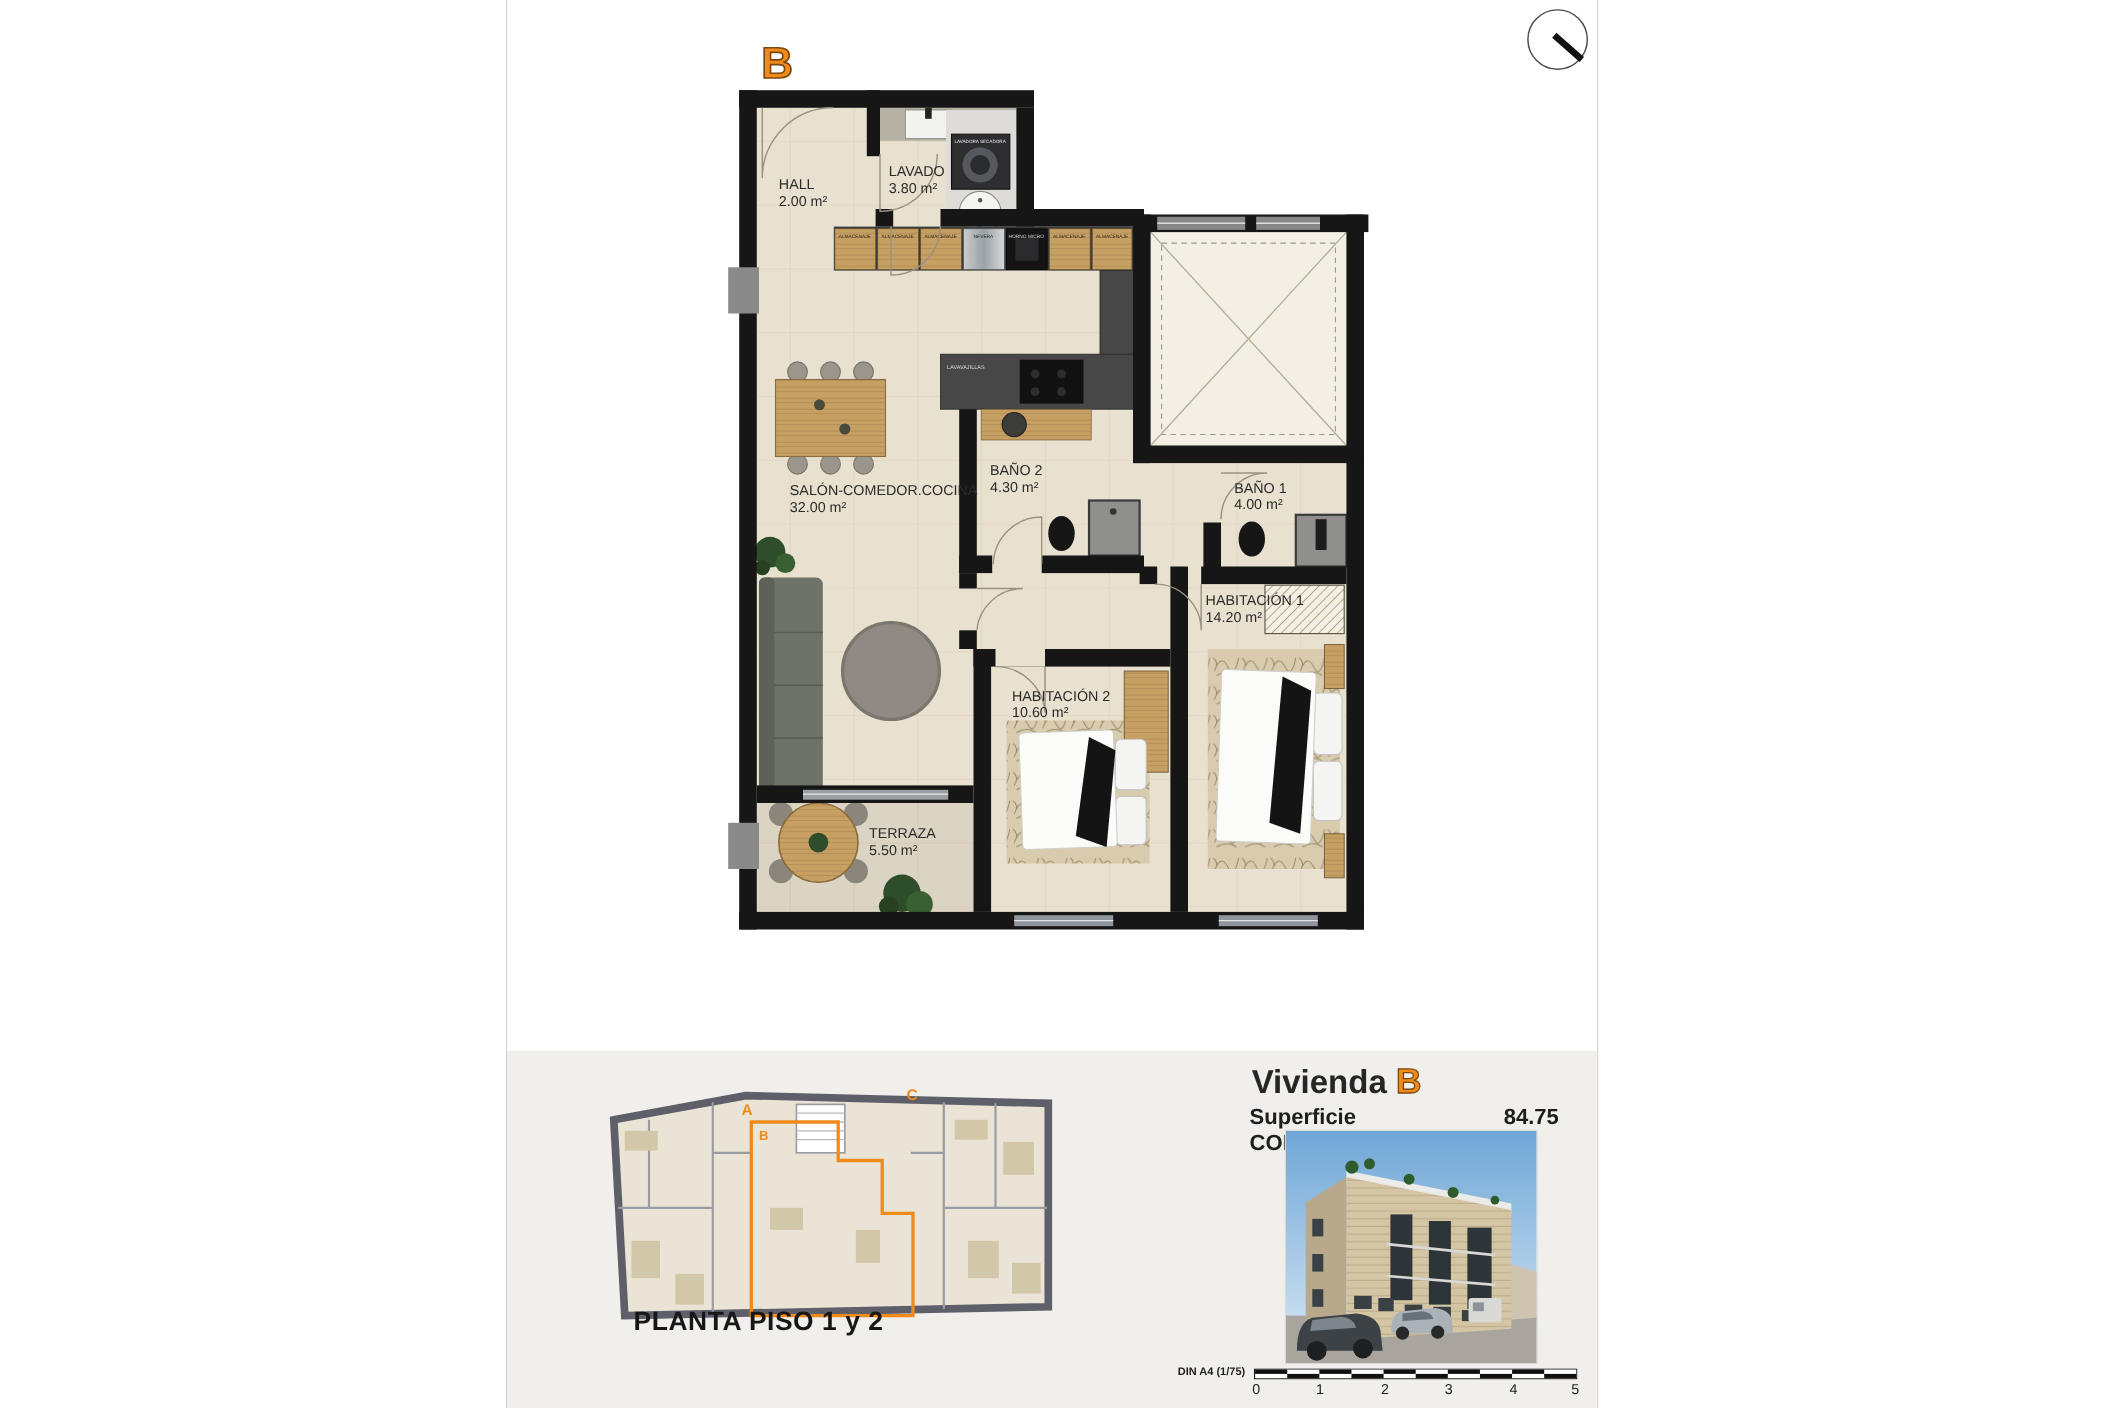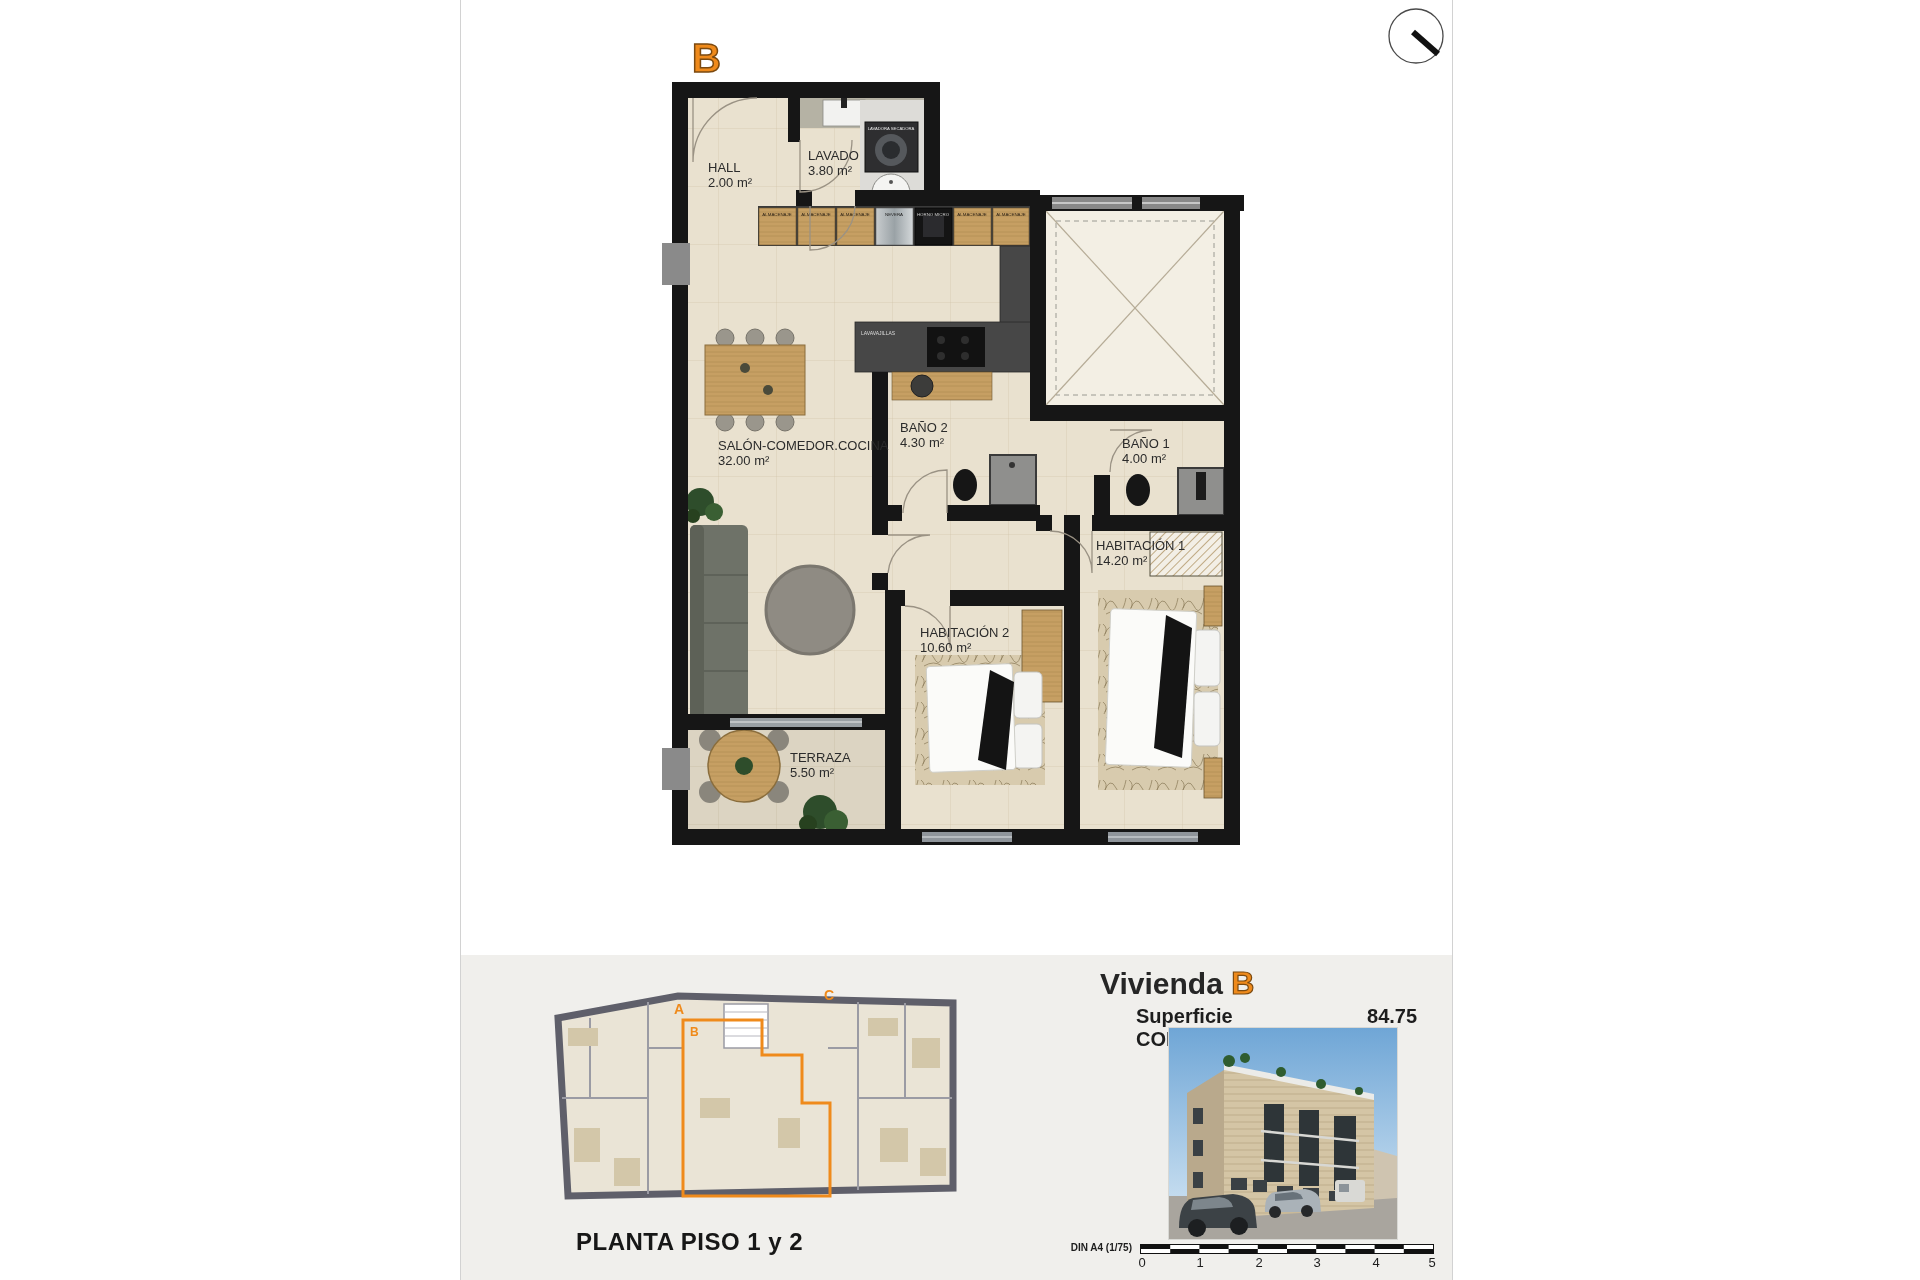--- a/index.html
+++ b/index.html
@@ -20,7 +20,7 @@
   #plan-svg { position:absolute; left:660px; top:70px; }
 
   
-  #vivienda-title { position:absolute; left:1100px; top:965px; width:230px; text-align:left;
+  #vivienda-title { position:absolute; left:1100px; top:965px; width:230px; text-align:center;
                     font-size:30px; font-weight:bold; color:#262626; }
   #vivienda-title .unit { color:#ef8a1b; -webkit-text-stroke:1.2px #7c4a10; font-size:32px; }
   #surface-line { position:absolute; left:1136px; top:1005px; width:300px; display:flex; gap:28px;

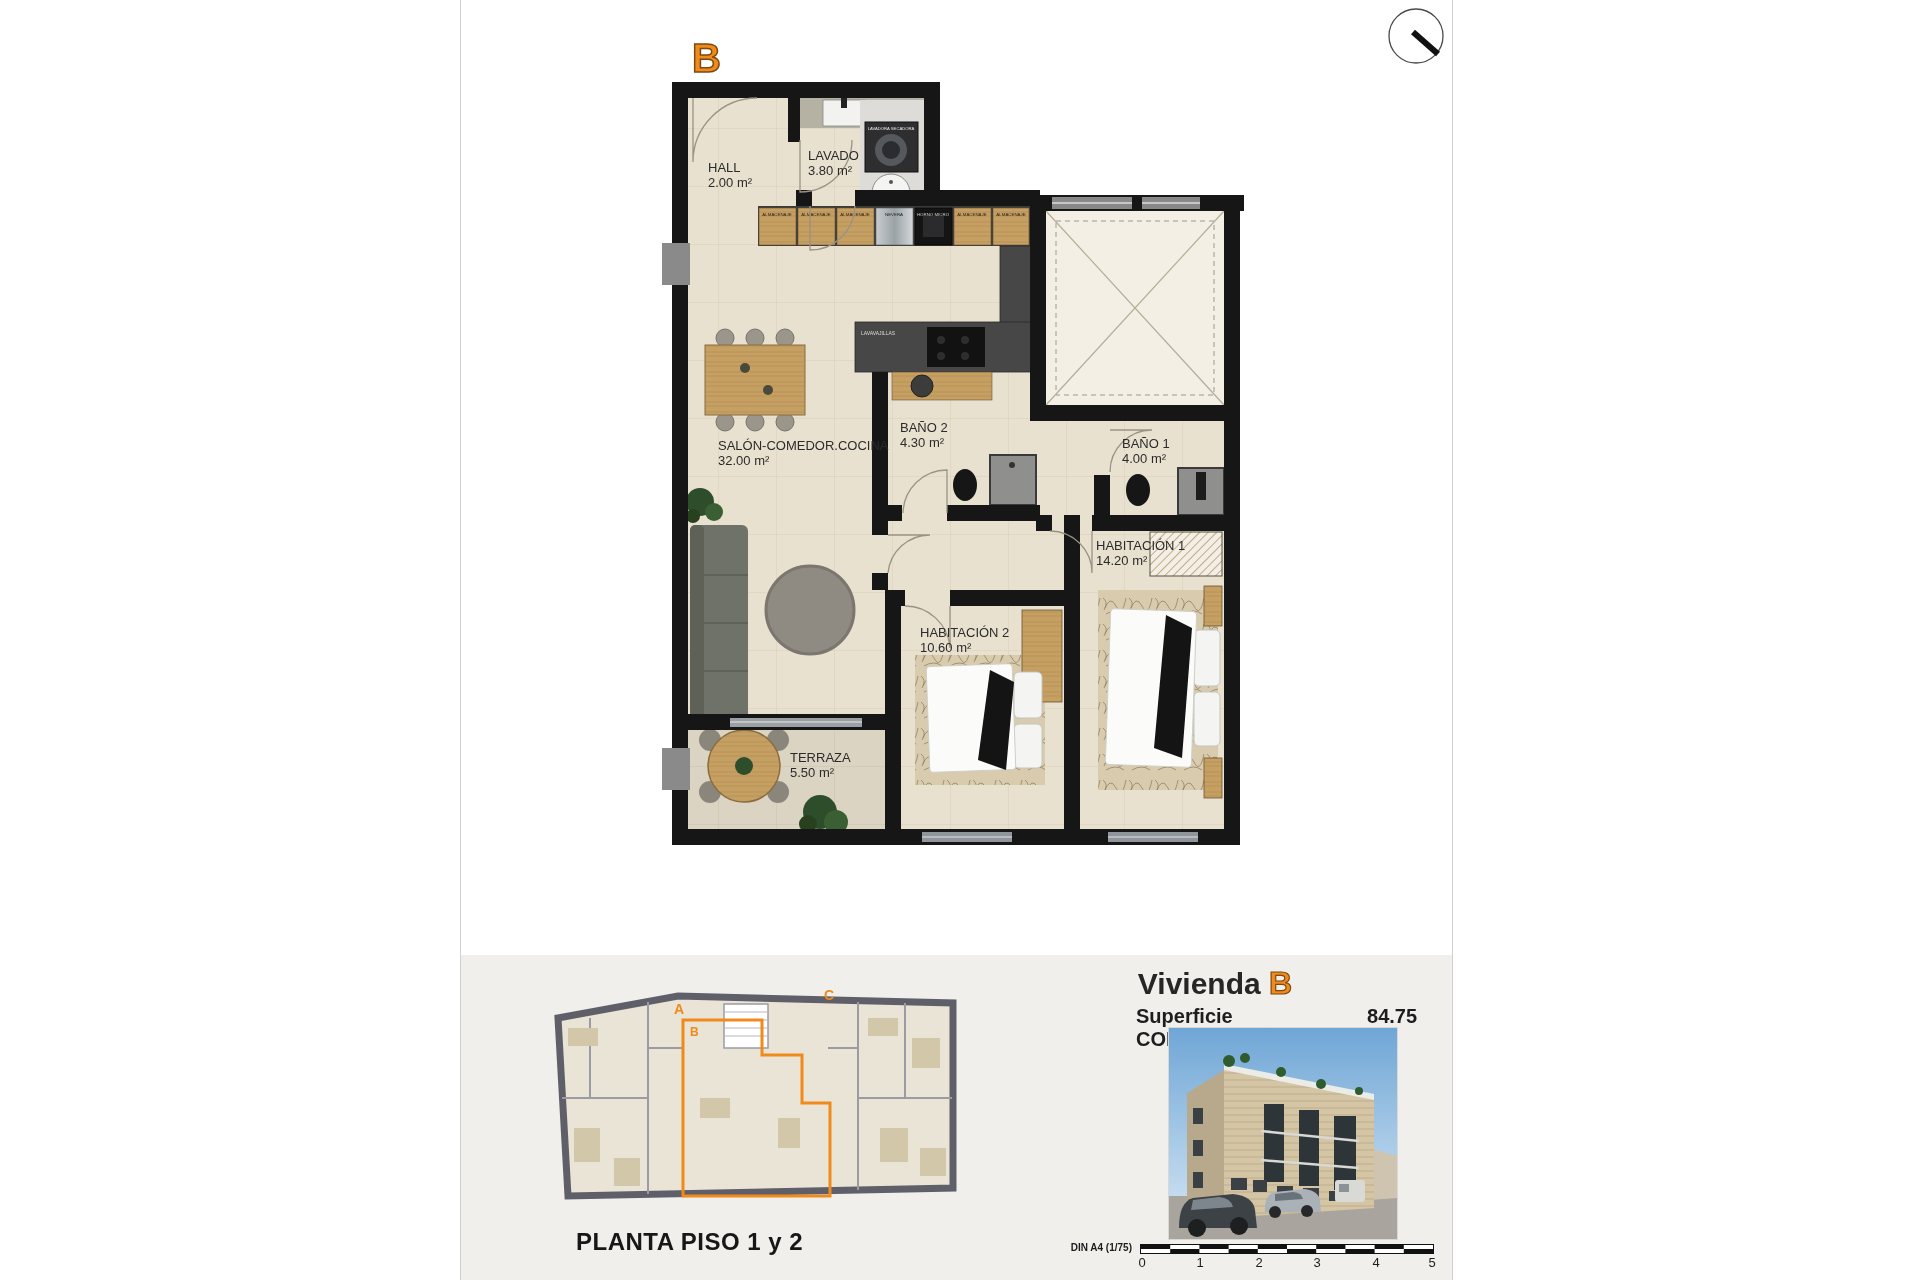--- a/index.html
+++ b/index.html
@@ -35,7 +35,7 @@
   .scale-ticks { position:absolute; left:120px; top:15px; width:292px; font-size:13px; color:#1d1d1d; }
   .scale-ticks span { position:absolute; transform:translateX(-50%); }
 
-  #plan-caption { position:absolute; left:576px; top:1228px; font-size:24px; font-weight:bold;
+  #plan-caption { position:absolute; left:576px; top:1188px; font-size:24px; font-weight:bold;
                   color:#171717; letter-spacing:0.5px; }
 
   #mini-plan { position:absolute; left:528px; top:978px; }

